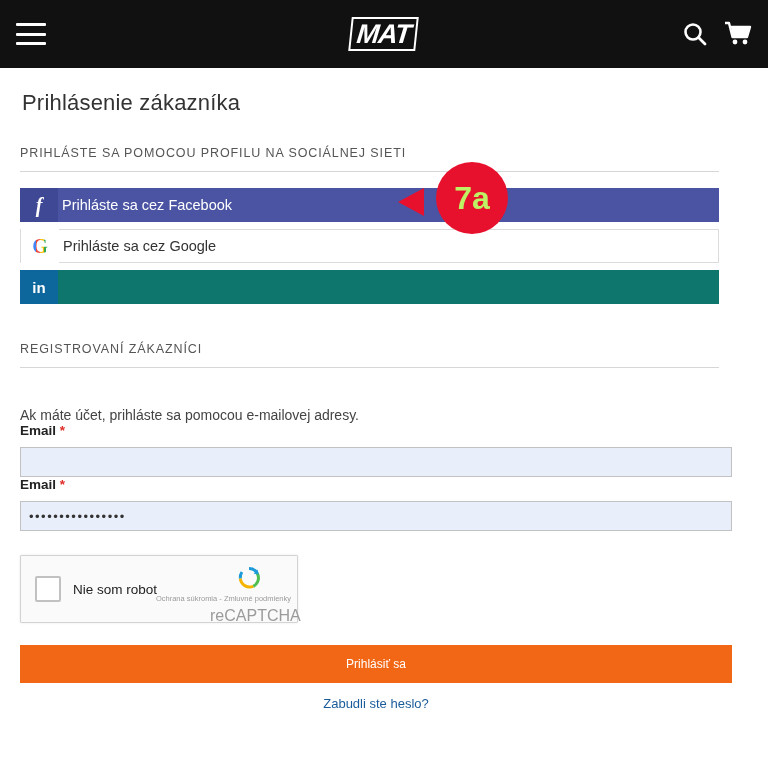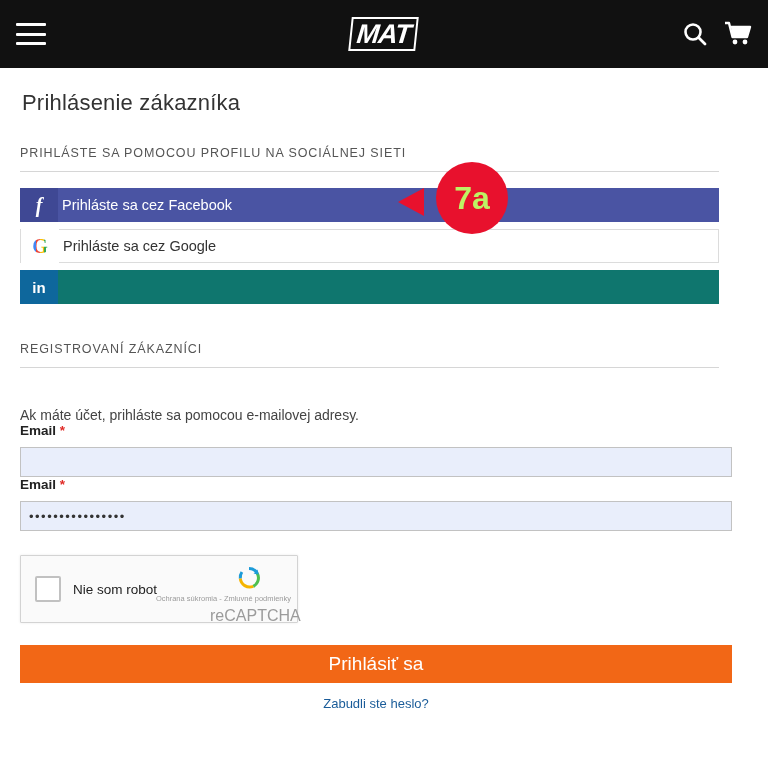--- a/index.html
+++ b/index.html
@@ -224,7 +224,7 @@
     background: #f26716;
     color: #ffffff;
     border: none;
-    font-size: 19px;
+    font-size: 12px;
     font-family: "Liberation Sans", sans-serif;
     cursor: pointer;
     display: block;

